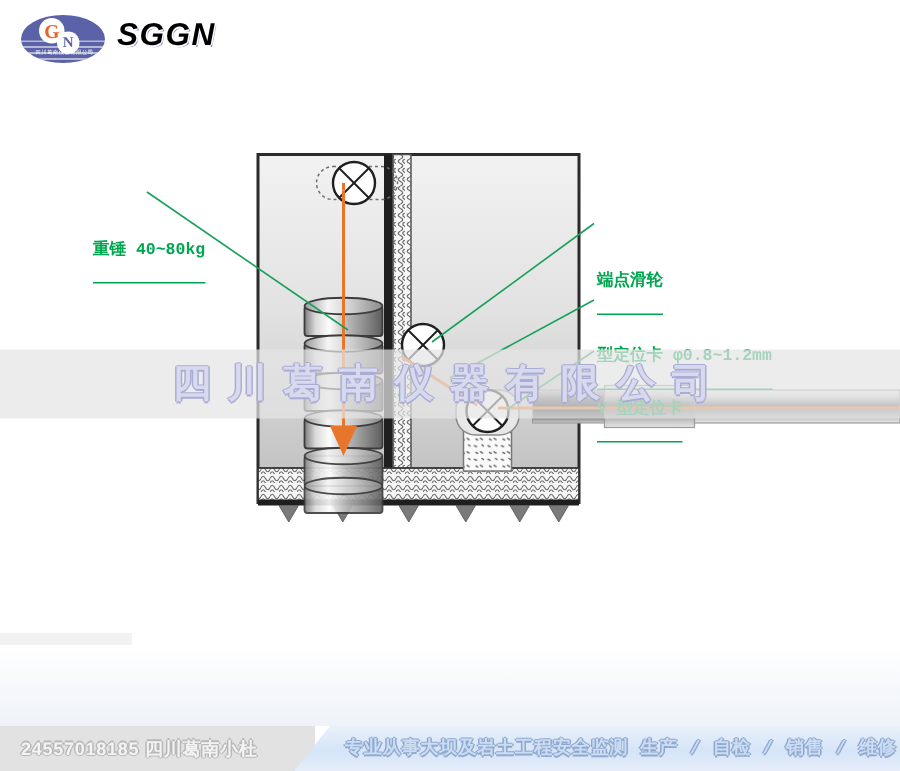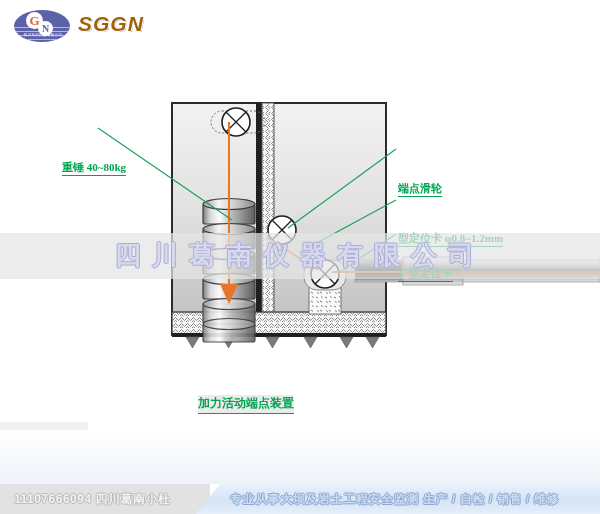--- a/index.html
+++ b/index.html
@@ -97,7 +97,7 @@
     font-weight: bold;
     font-style: italic;
     letter-spacing: 1px;
-    color: #a16207;
+    color: #000000;
     text-shadow:
       1px 0 0 #ffffff, -1px 0 0 #ffffff,
       0 1px 0 #ffffff, 0 -1px 0 #ffffff,

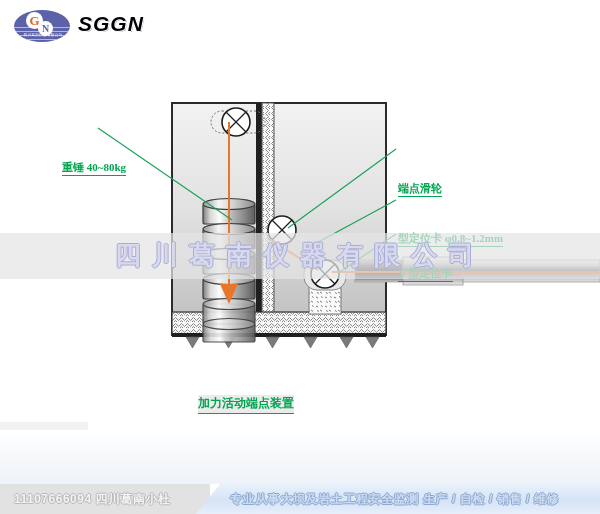--- a/index.html
+++ b/index.html
@@ -122,13 +122,13 @@
   
   .lbl {
     position: absolute;
-    font-family: Liberation Serif, serif;
+    font-family: Liberation Mono, monospace;
     font-size: 11px;
     font-weight: bold;
     color: #00a550;
     white-space: nowrap;
     border-bottom: 1px solid #00a550;
-    padding-bottom: 1px;
+    padding-bottom: 14px;
     line-height: 14px;
   }
   #lbl-weight  { left: 62px;  top: 108px; }

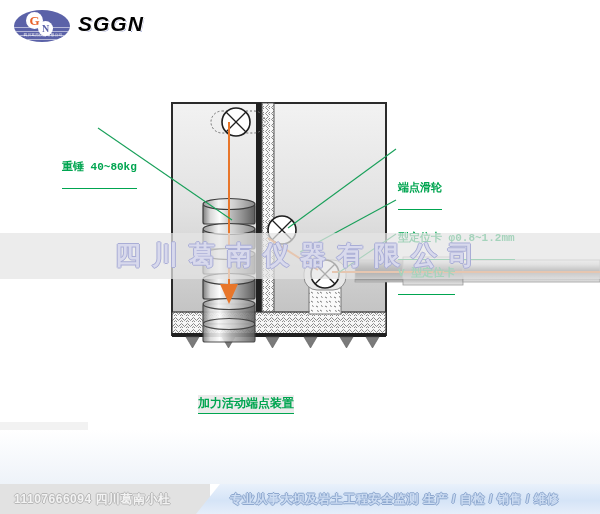--- a/index.html
+++ b/index.html
@@ -435,7 +435,6 @@
   <div id="watermark-band"></div>
   <div id="watermark-text">四川葛南仪器有限公司</div>
 
-  <div id="caption">加力活动端点装置</div>
 
   <div id="lower-notch"></div>
   <div id="lower-strip"></div>

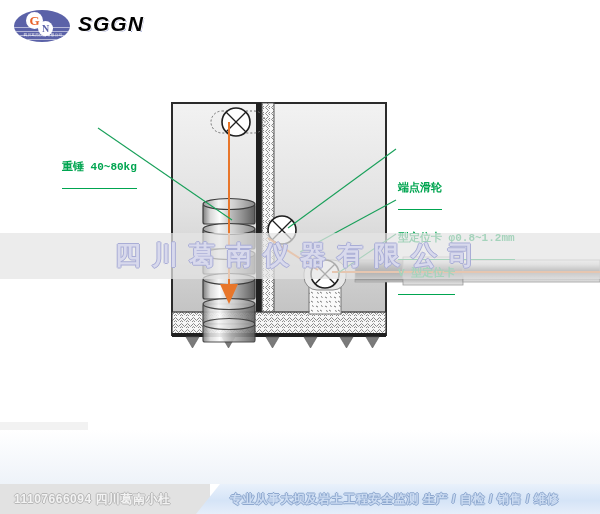--- a/index.html
+++ b/index.html
@@ -442,7 +442,7 @@
   <div id="footer">
     <div id="footer-left"></div>
     <div id="footer-right"></div>
-    <div id="footer-phone">11107666094  四川葛南小杜</div>
+    <div id="footer-phone">24557018185  四川葛南小杜</div>
     <div id="footer-slogan">专业从事大坝及岩土工程安全监测  生产 / 自检 / 销售 / 维修</div>
   </div>
 

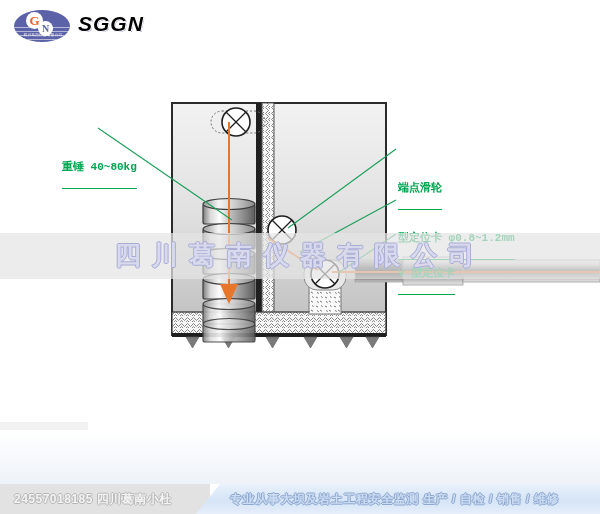--- a/index.html
+++ b/index.html
@@ -229,7 +229,7 @@
     left: 230px; top: 0;
     height: 30px;
     line-height: 30px;
-    font-family: Liberation Sans, sans-serif;
+    font-family: Liberation Mono, monospace;
     font-size: 12px;
     font-weight: bold;
     color: #ccdcf2;

